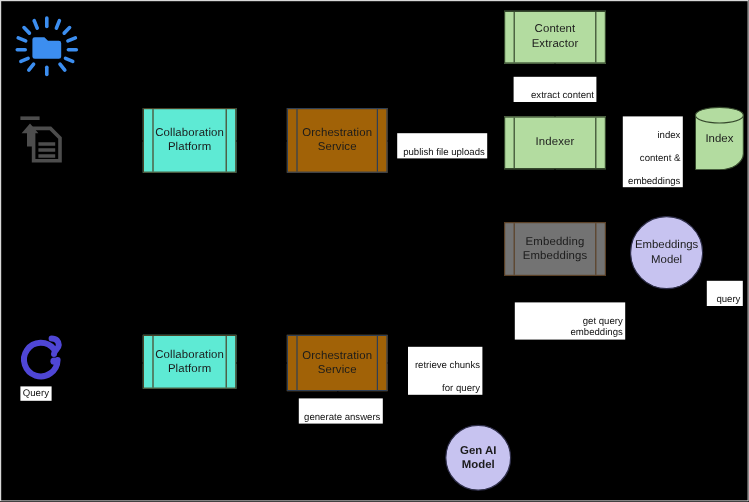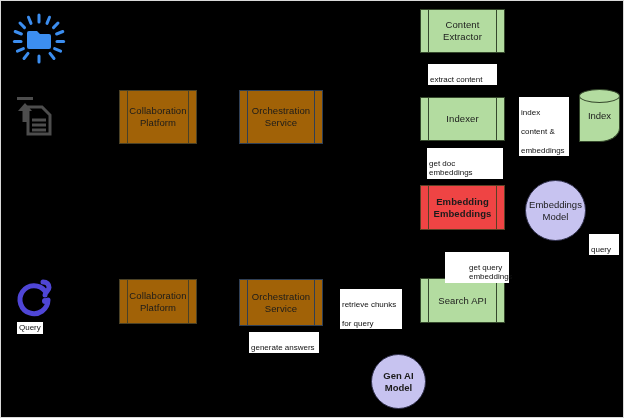--- a/index.html
+++ b/index.html
@@ -102,7 +102,7 @@
     font-size:8px;
     line-height:9.5px;
     padding:1px 2px;
-    text-align:left;
+    text-align:right;
     box-sizing:border-box;
     white-space:pre-line;
     z-index:6;

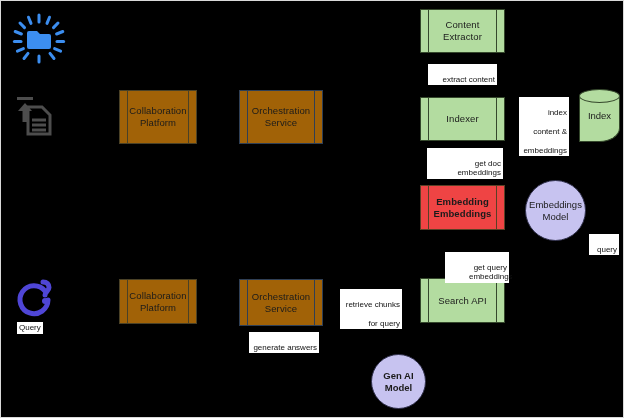--- a/index.html
+++ b/index.html
@@ -44,7 +44,7 @@
   .node::before{left:7px;}
   .node::after{right:7px;}
 
-  .yellow{background:#a16207;border-color:#4a4126;}
+  .yellow{background:#5eead4;border-color:#4a4126;}
   .yellow::before,.yellow::after{border-color:#4a4126;}
   .blue{background:#a16207;border-color:#2f3f55;}
   .blue::before,.blue::after{border-color:#2f3f55;}

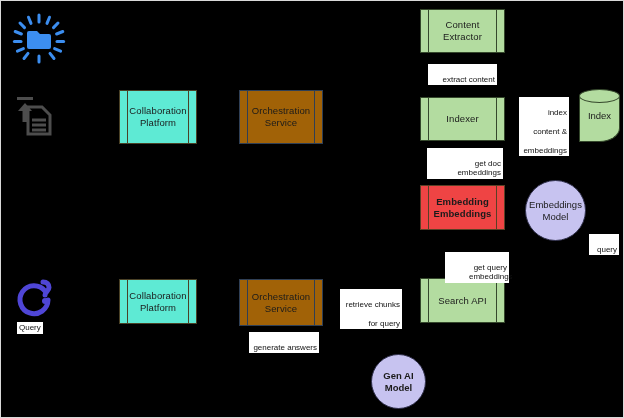--- a/index.html
+++ b/index.html
@@ -244,6 +244,9 @@
     <span>extract content</span>
   </div>
 
+  <div class="elabel" style="left:330px;top:110px;width:75px;">
+    <span>publish file uploads</span>
+  </div>
 
   <div class="elabel" style="left:518px;top:96px;width:50px;">
     <span>index</span><br>

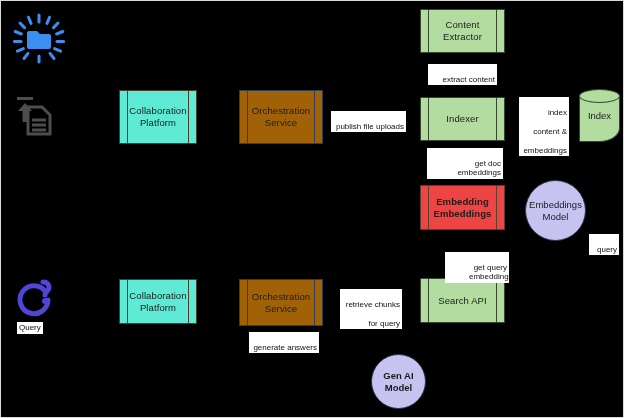--- a/index.html
+++ b/index.html
@@ -254,9 +254,6 @@
     <span>embeddings</span>
   </div>
 
-  <div class="elabel" style="left:426px;top:147px;width:76px;">
-    <span>get doc embeddings</span>
-  </div>
 
   <div class="elabel" style="left:444px;top:251px;width:64px;padding-left:24px;">
     <span>get query embeddings</span>

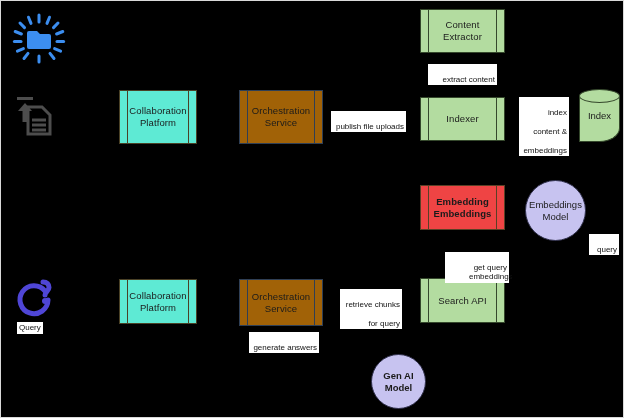--- a/index.html
+++ b/index.html
@@ -50,7 +50,7 @@
   .blue::before,.blue::after{border-color:#2f3f55;}
   .green{background:#b3dca0;border-color:#35482c;}
   .green::before,.green::after{border-color:#35482c;}
-  .orange{background:#ef4444;border-color:#5a4026;font-weight:bold;}
+  .orange{background:#737373;border-color:#5a4026;}
   .orange::before,.orange::after{border-color:#5a4026;}
 
   

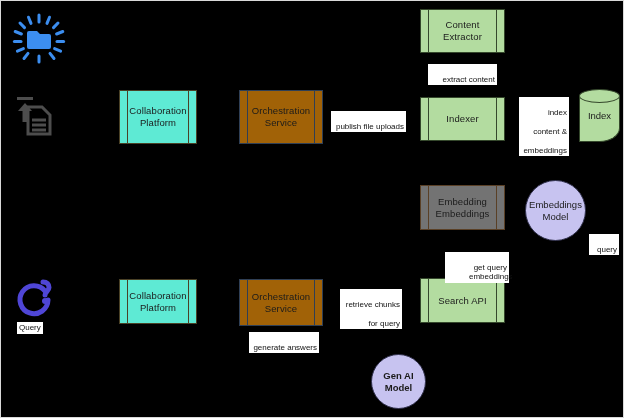--- a/index.html
+++ b/index.html
@@ -255,7 +255,7 @@
   </div>
 
 
-  <div class="elabel" style="left:444px;top:251px;width:64px;padding-left:24px;">
+  <div class="elabel" style="left:428px;top:251px;width:92px;padding-left:24px;">
     <span>get query embeddings</span>
   </div>
 

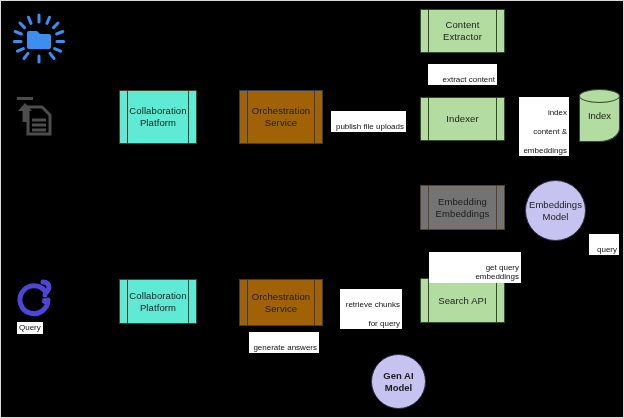--- a/index.html
+++ b/index.html
@@ -221,9 +221,6 @@
     <span class="lbl"><span>Orchestration</span><br><span>Service</span></span>
   </div>
 
-  <div class="node green" style="left:419px;top:277px;width:85px;height:45px;">
-    <span class="lbl">Search API</span>
-  </div>
 
 
   <div class="cylinder" style="left:578px;top:88px;width:41px;height:53px;">

